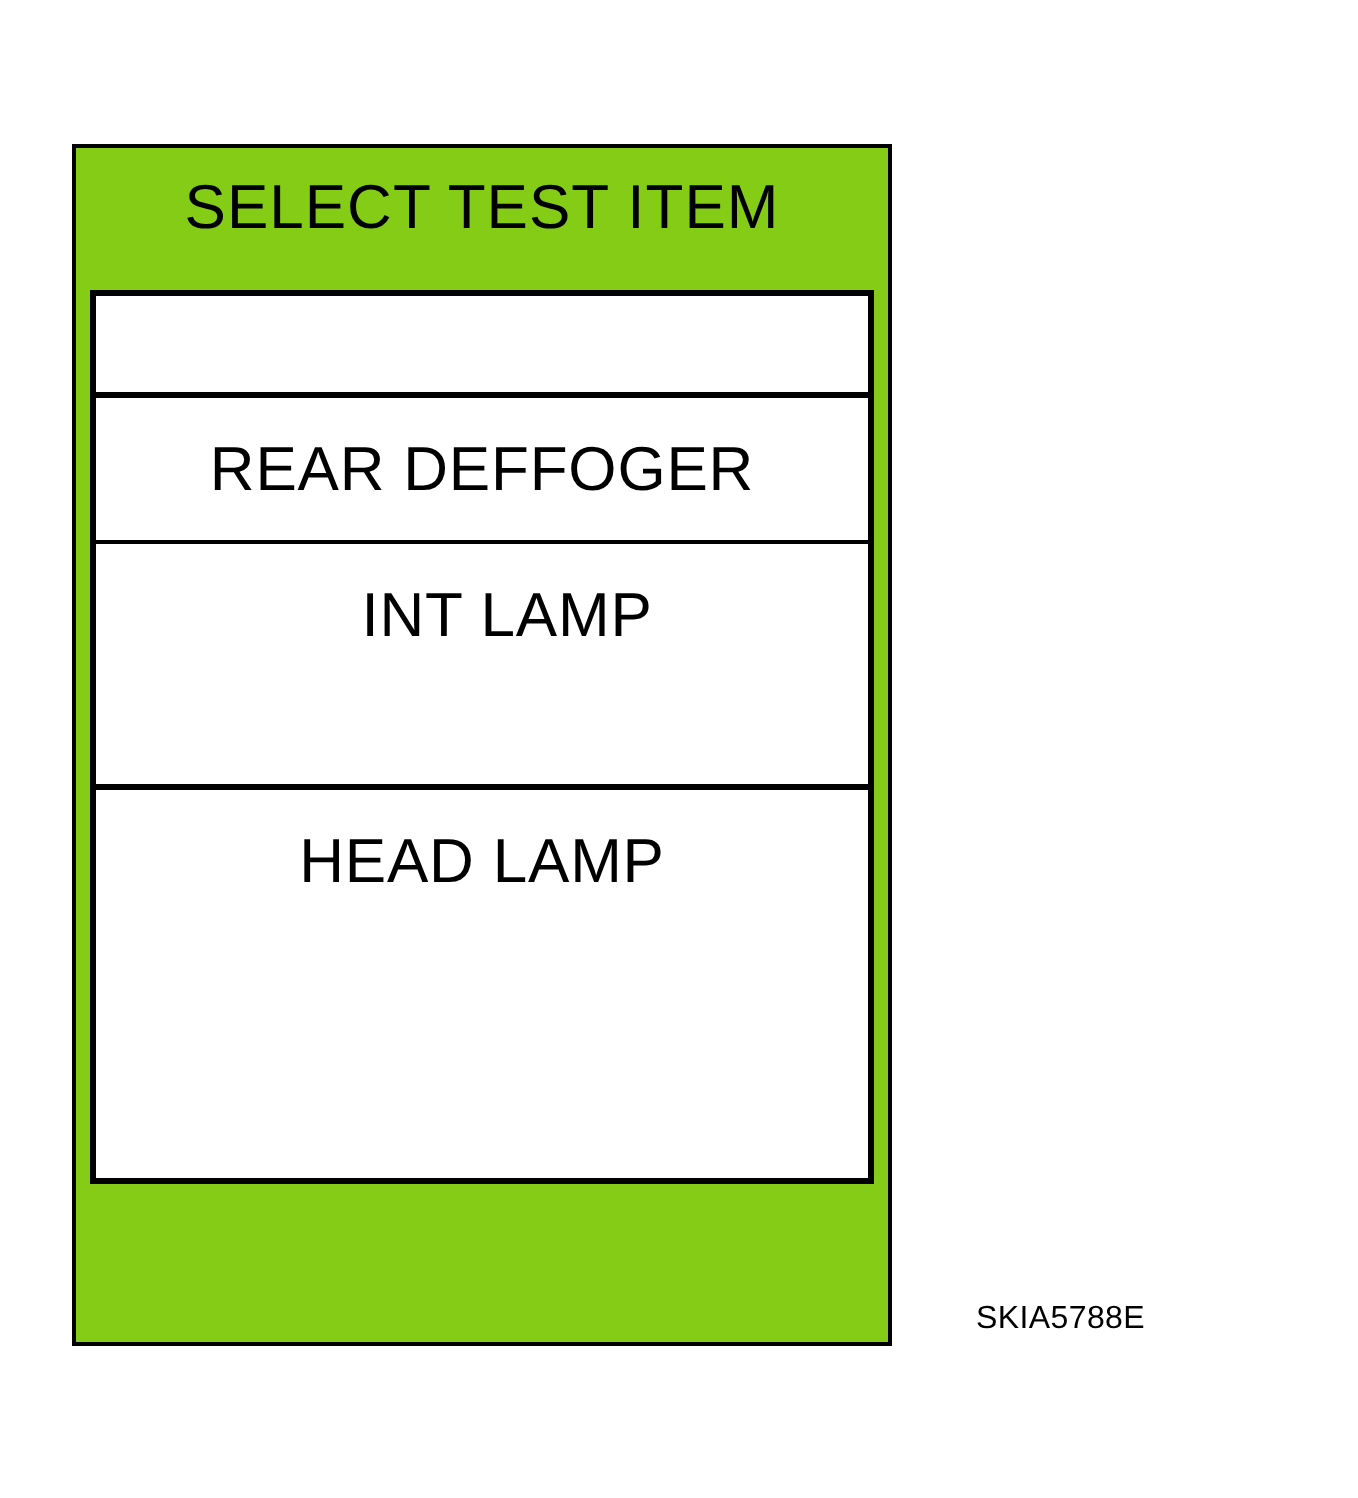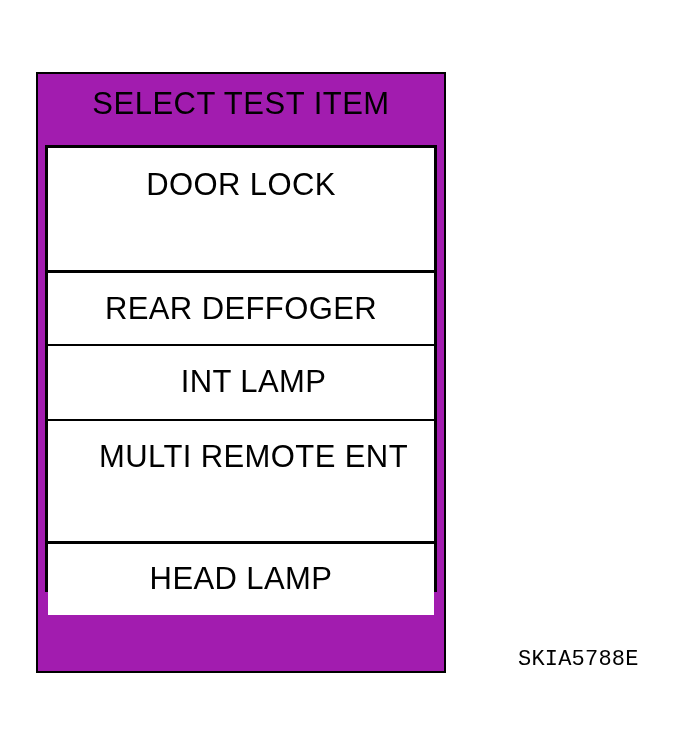--- a/index.html
+++ b/index.html
@@ -26,7 +26,7 @@
     height: 601px;
     box-sizing: border-box;
     border: 2px solid #000000;
-    background: #a21caf;
+    background: #84cc16;
   }
 
   

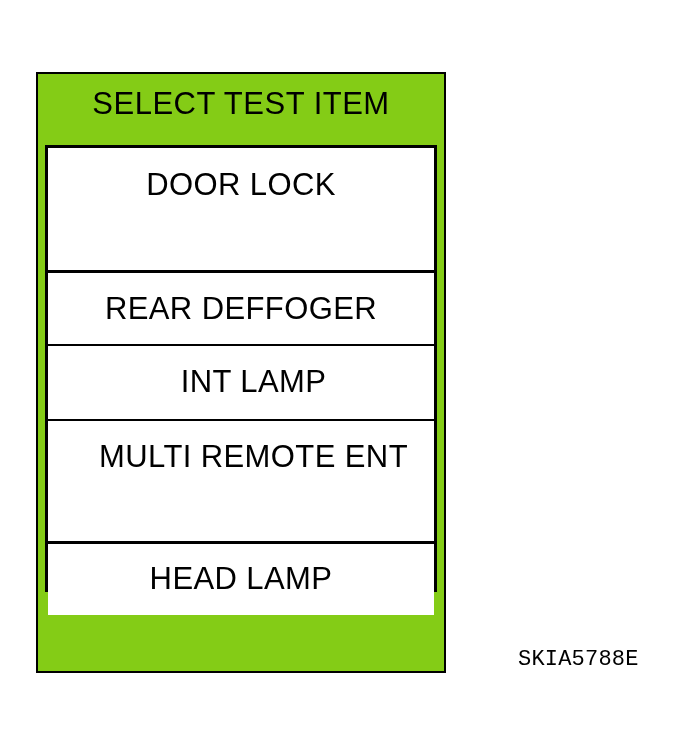--- a/index.html
+++ b/index.html
@@ -116,9 +116,6 @@
 
   <div id="test-item-list">
 
-    <div class="test-item-row div-none">
-      <span class="test-item-label">DOOR LOCK</span>
-    </div>
 
     <div class="test-item-row div-thick">
       <span class="test-item-label">REAR DEFFOGER</span>

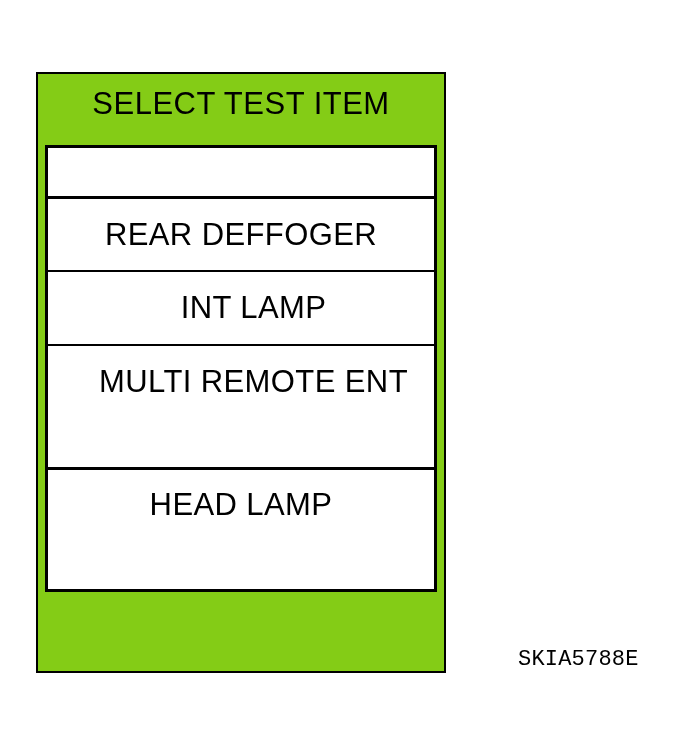--- a/index.html
+++ b/index.html
@@ -126,9 +126,6 @@
       <span class="test-item-label">INT LAMP</span>
     </div>
 
-    <div class="test-item-row div-thin">
-      <span class="test-item-label">MULTI REMOTE ENT</span>
-    </div>
 
     <div class="test-item-row div-thick">
       <span class="test-item-label">HEAD LAMP</span>

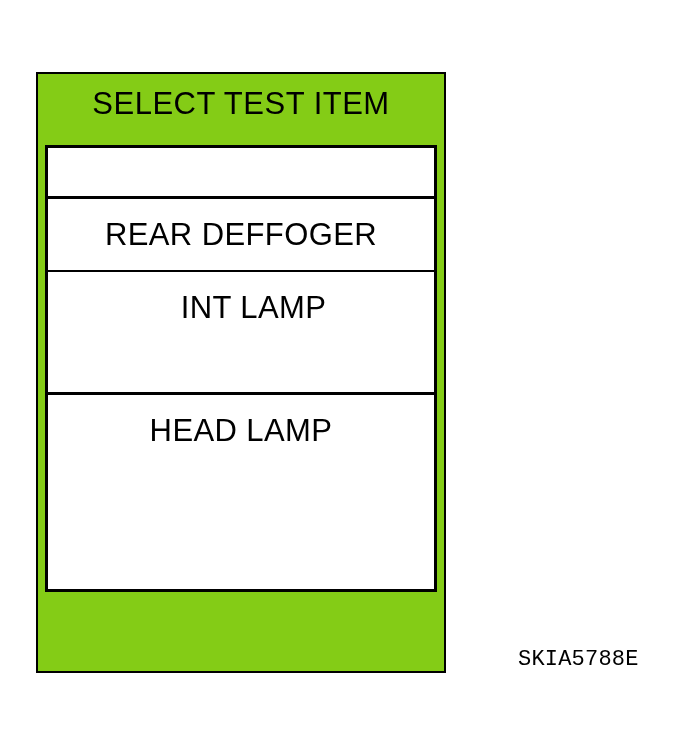--- a/index.html
+++ b/index.html
@@ -97,10 +97,10 @@
   
   #figure-caption {
     position: absolute;
-    left: 518px;
+    left: 488px;
     top: 647px;
-    font-family: Liberation Mono, monospace;
-    font-size: 22px;
+    font-family: Liberation Sans, sans-serif;
+    font-size: 16px;
     line-height: 26px;
     letter-spacing: 0.2px;
     white-space: nowrap;

